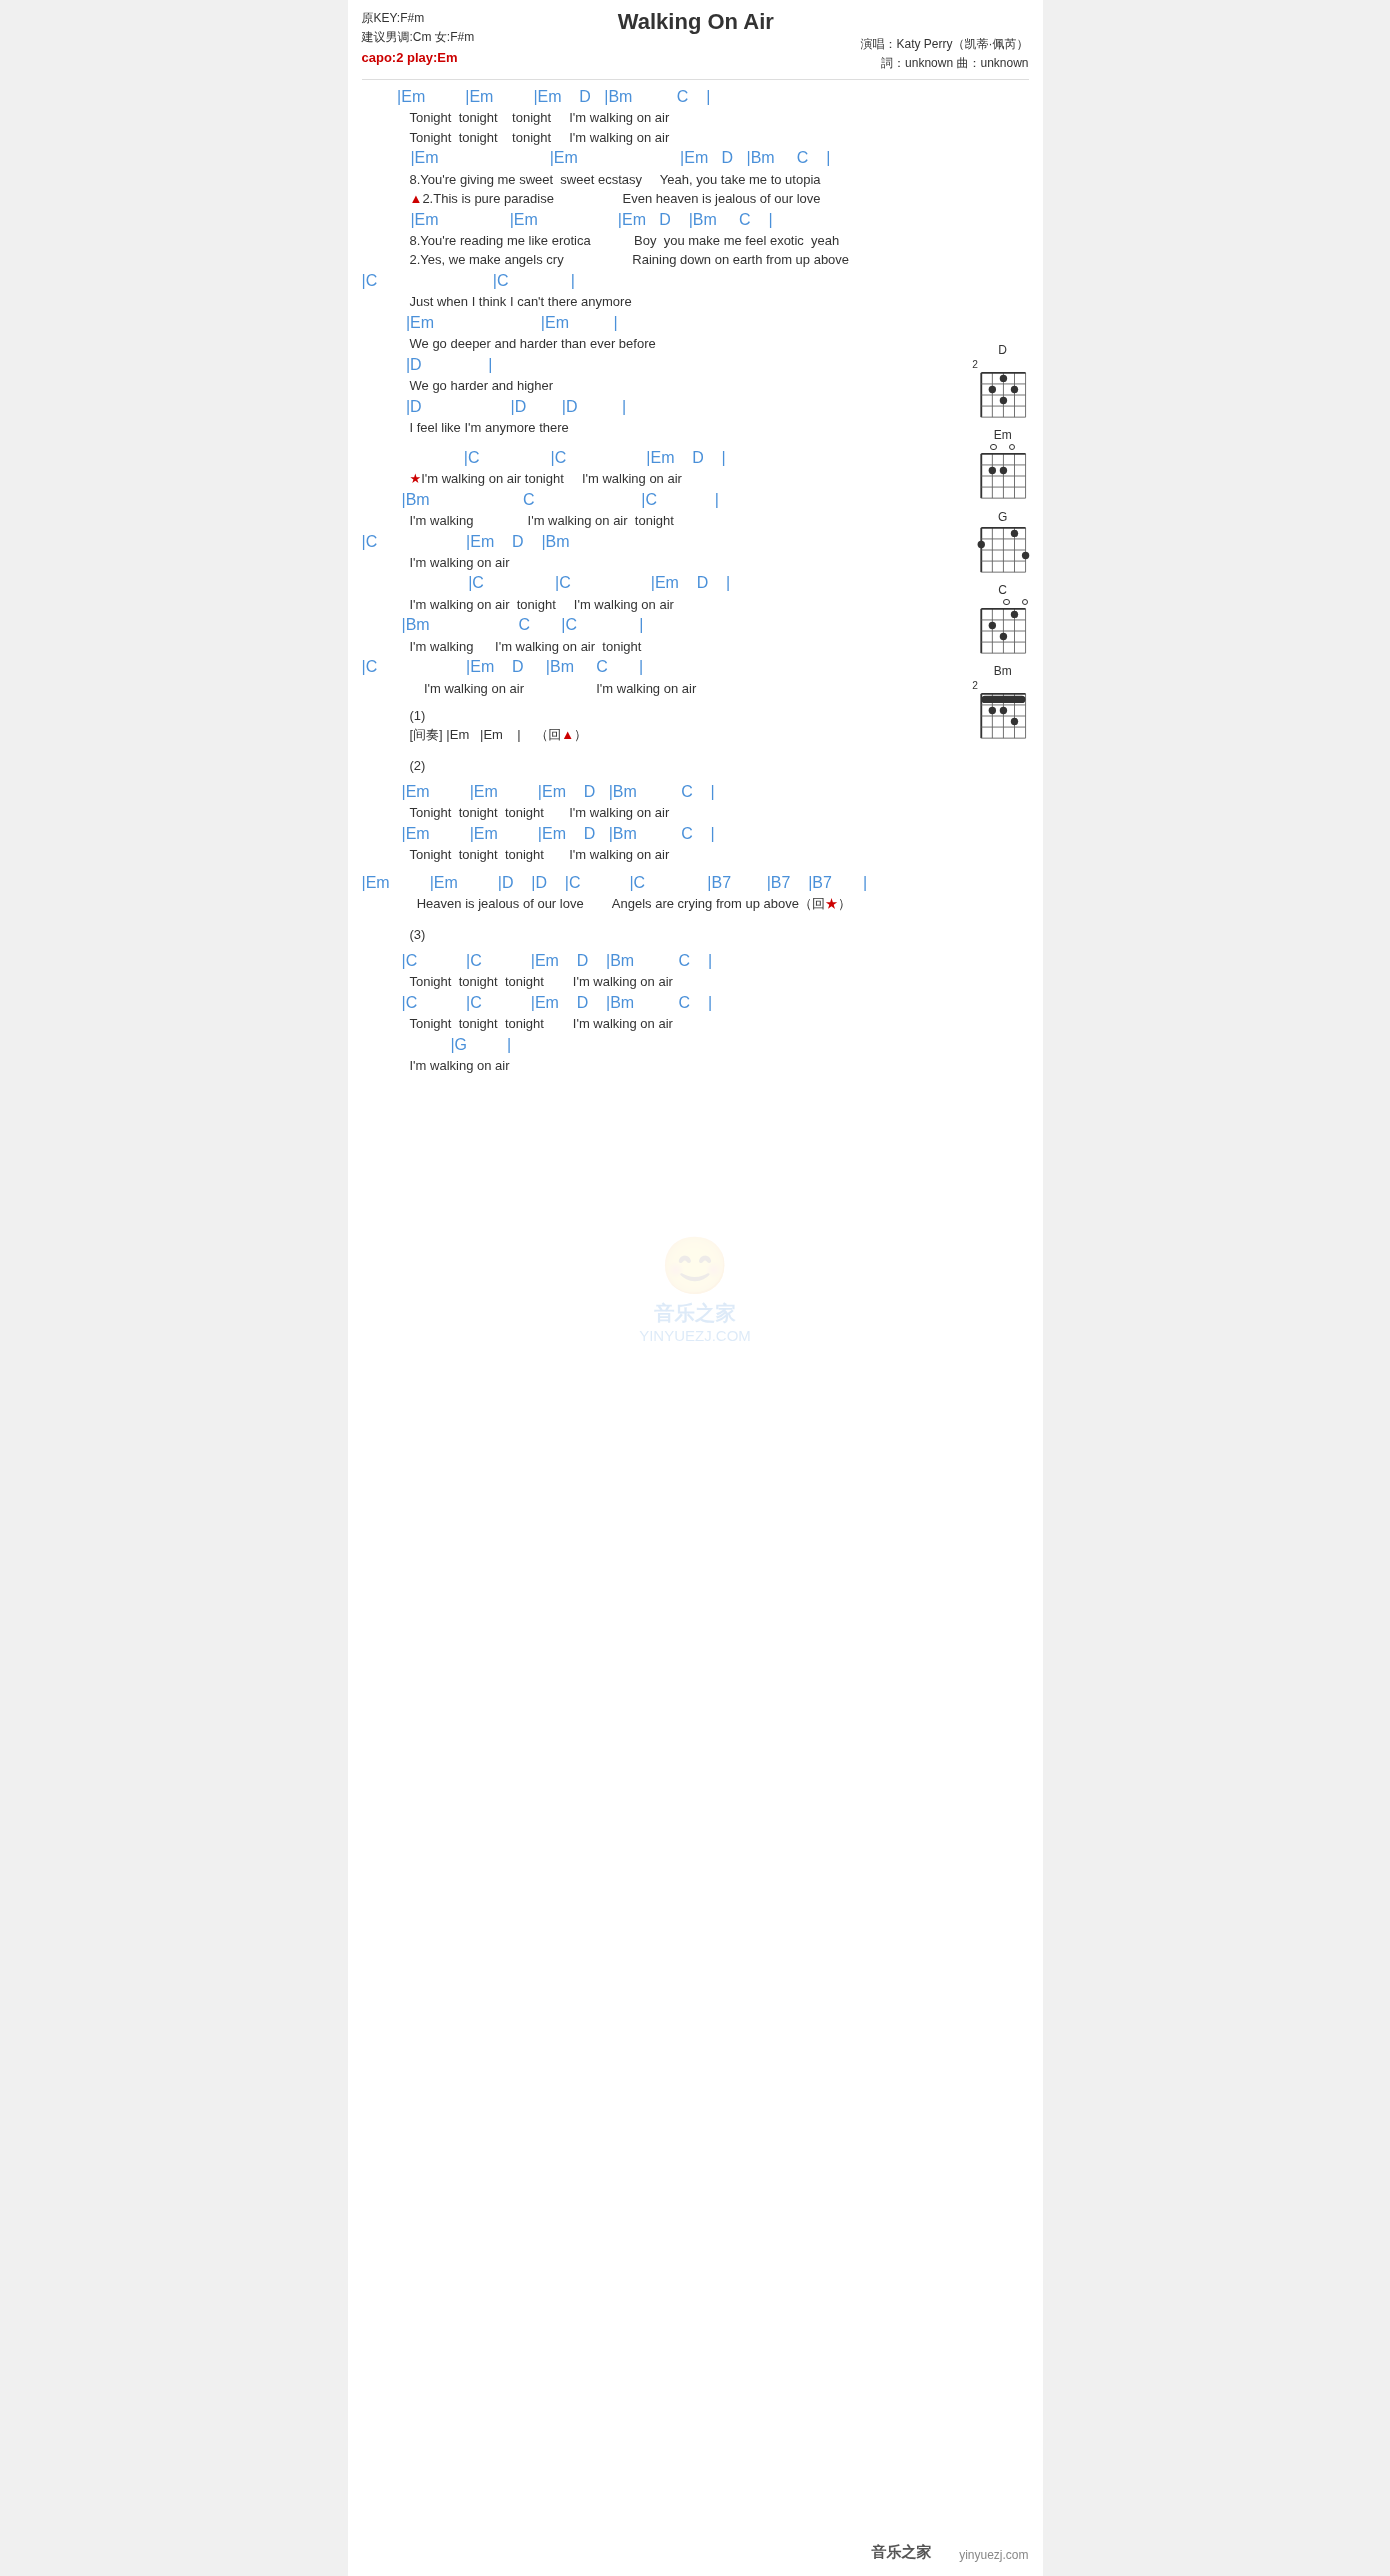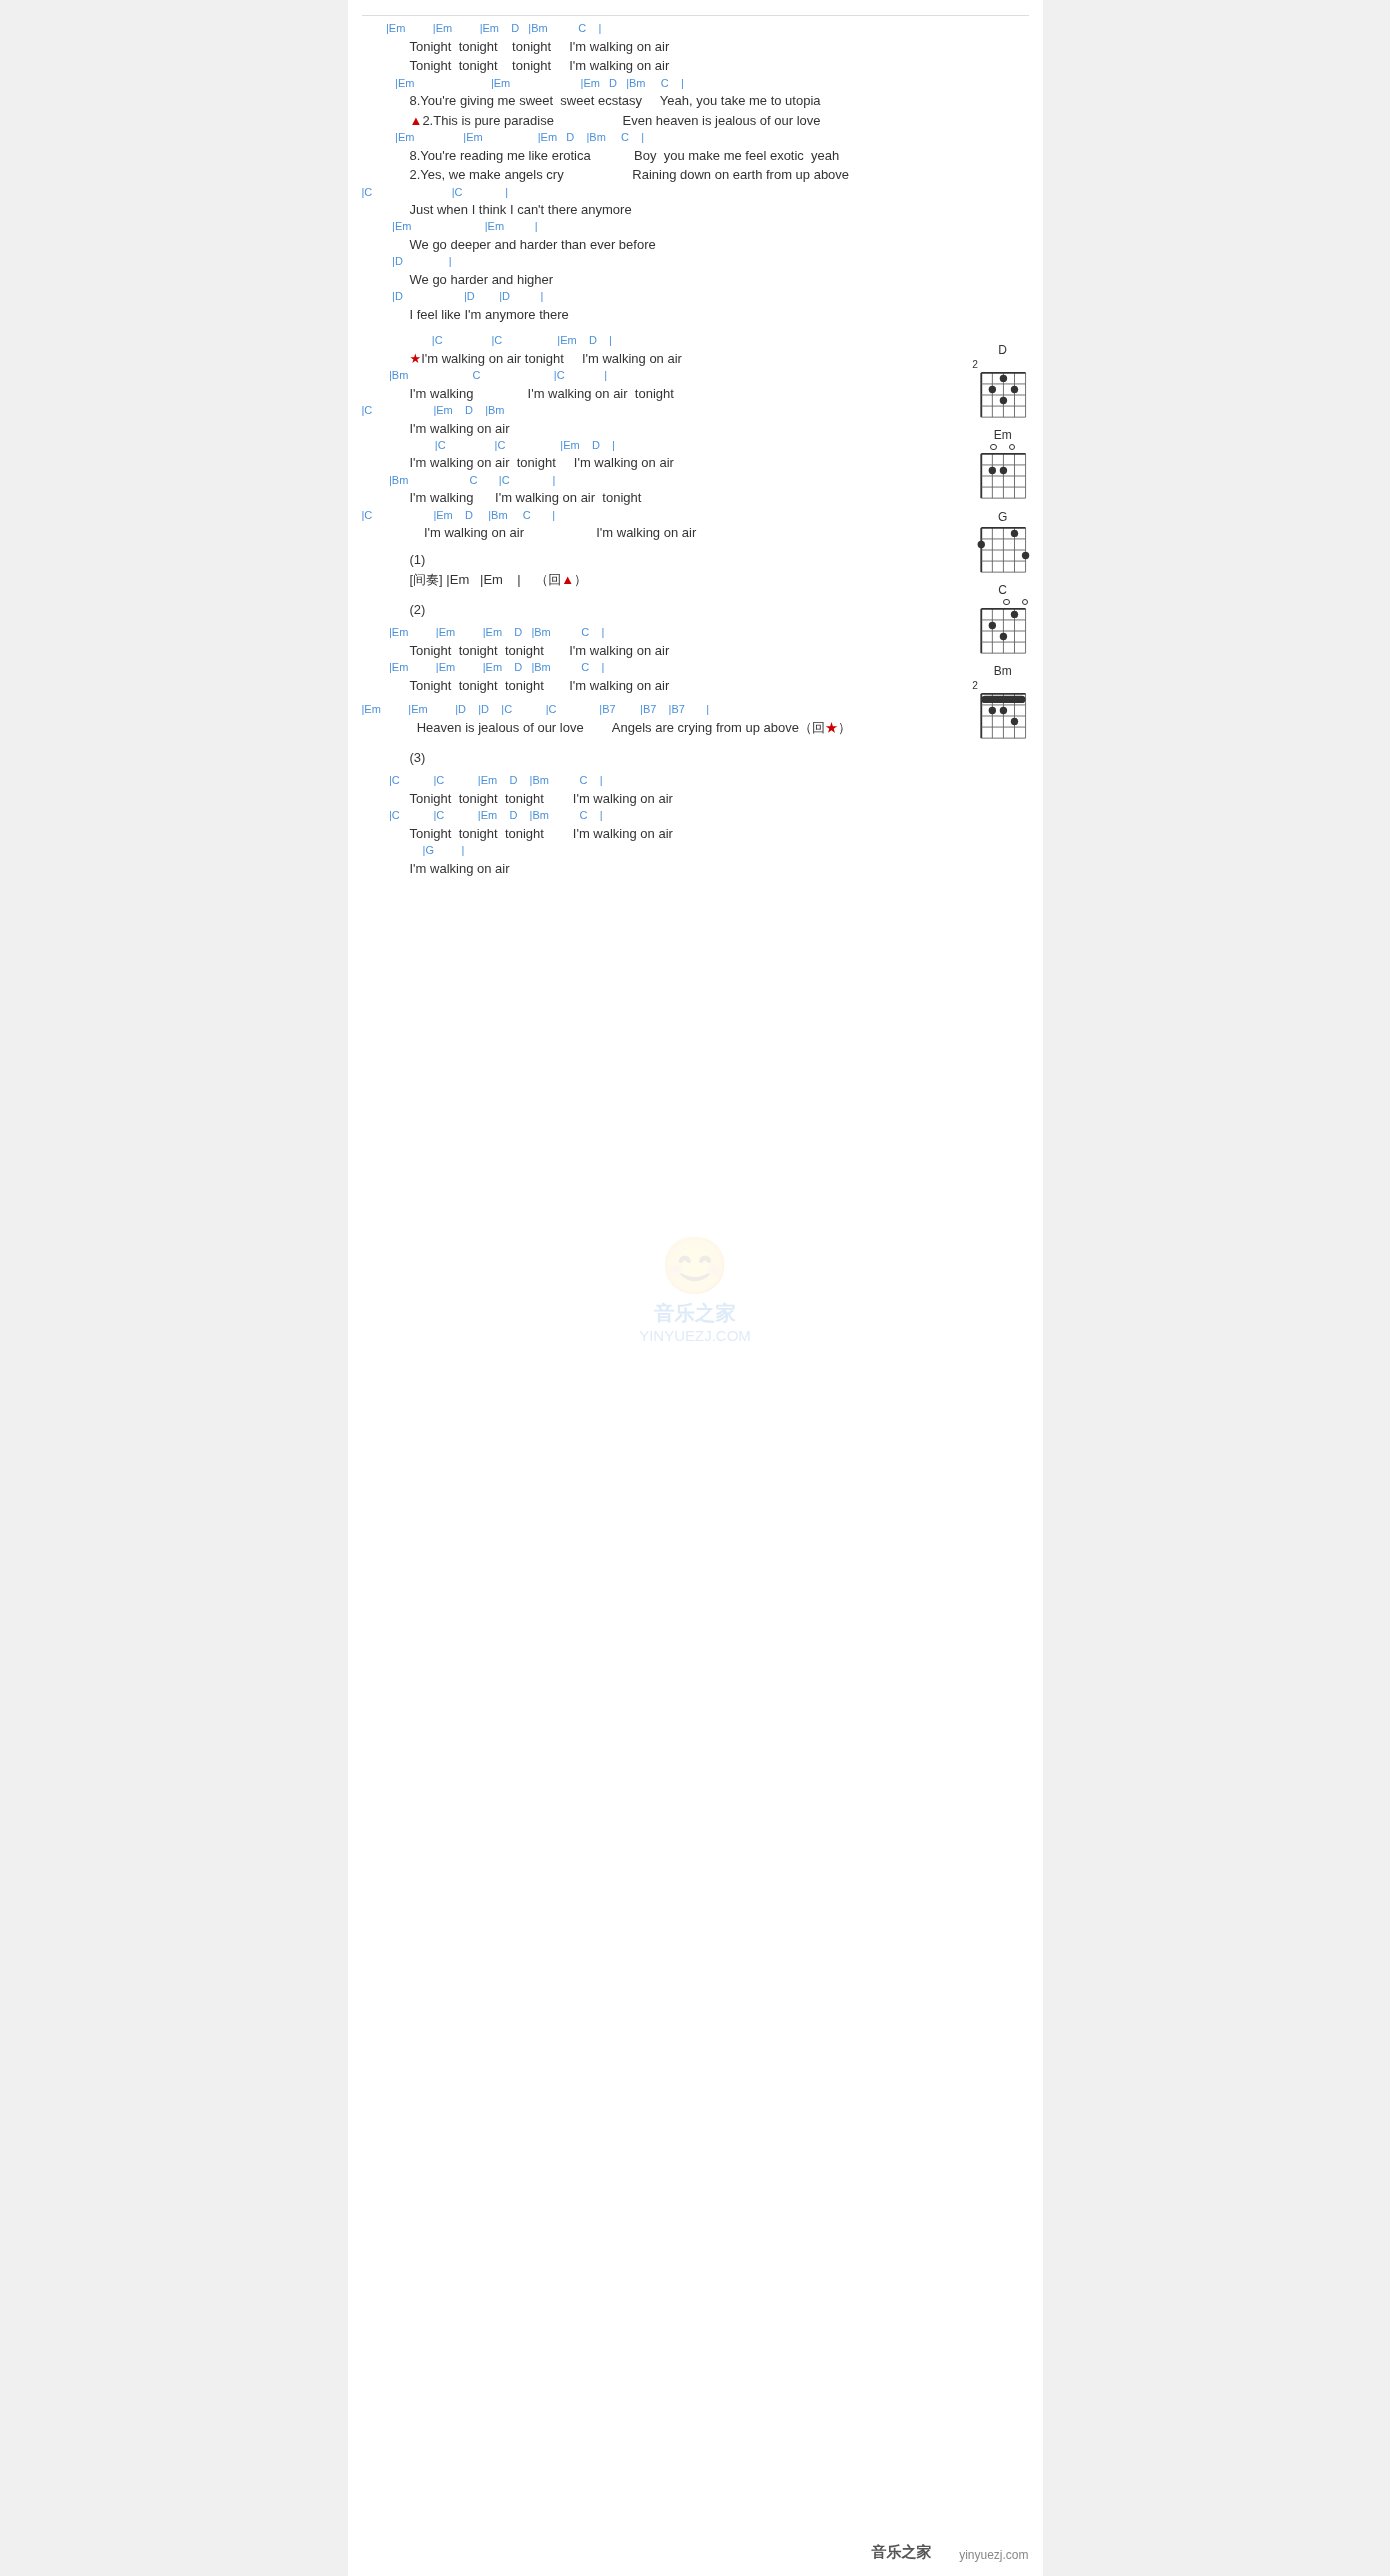--- a/index.html
+++ b/index.html
@@ -140,6 +140,20 @@
     <div style="font-size:15px; color:#4a90d9;">YINYUEZJ.COM</div>
   </div>
 
+  <div class="clearfix">
+    <div class="meta-left">
+      <div>原KEY:F#m</div>
+      <div>建议男调:Cm 女:F#m</div>
+      <div class="capo">capo:2 play:Em</div>
+    </div>
+    <div class="header" style="margin: 0 111px;">
+      <div class="song-title">Walking On Air</div>
+    </div>
+    <div class="meta-right">
+      <div>演唱：Katy Perry（凯蒂·佩芮）</div>
+      <div>詞：unknown  曲：unknown</div>
+    </div>
+  </div>
 
   <div class="divider"></div>
 

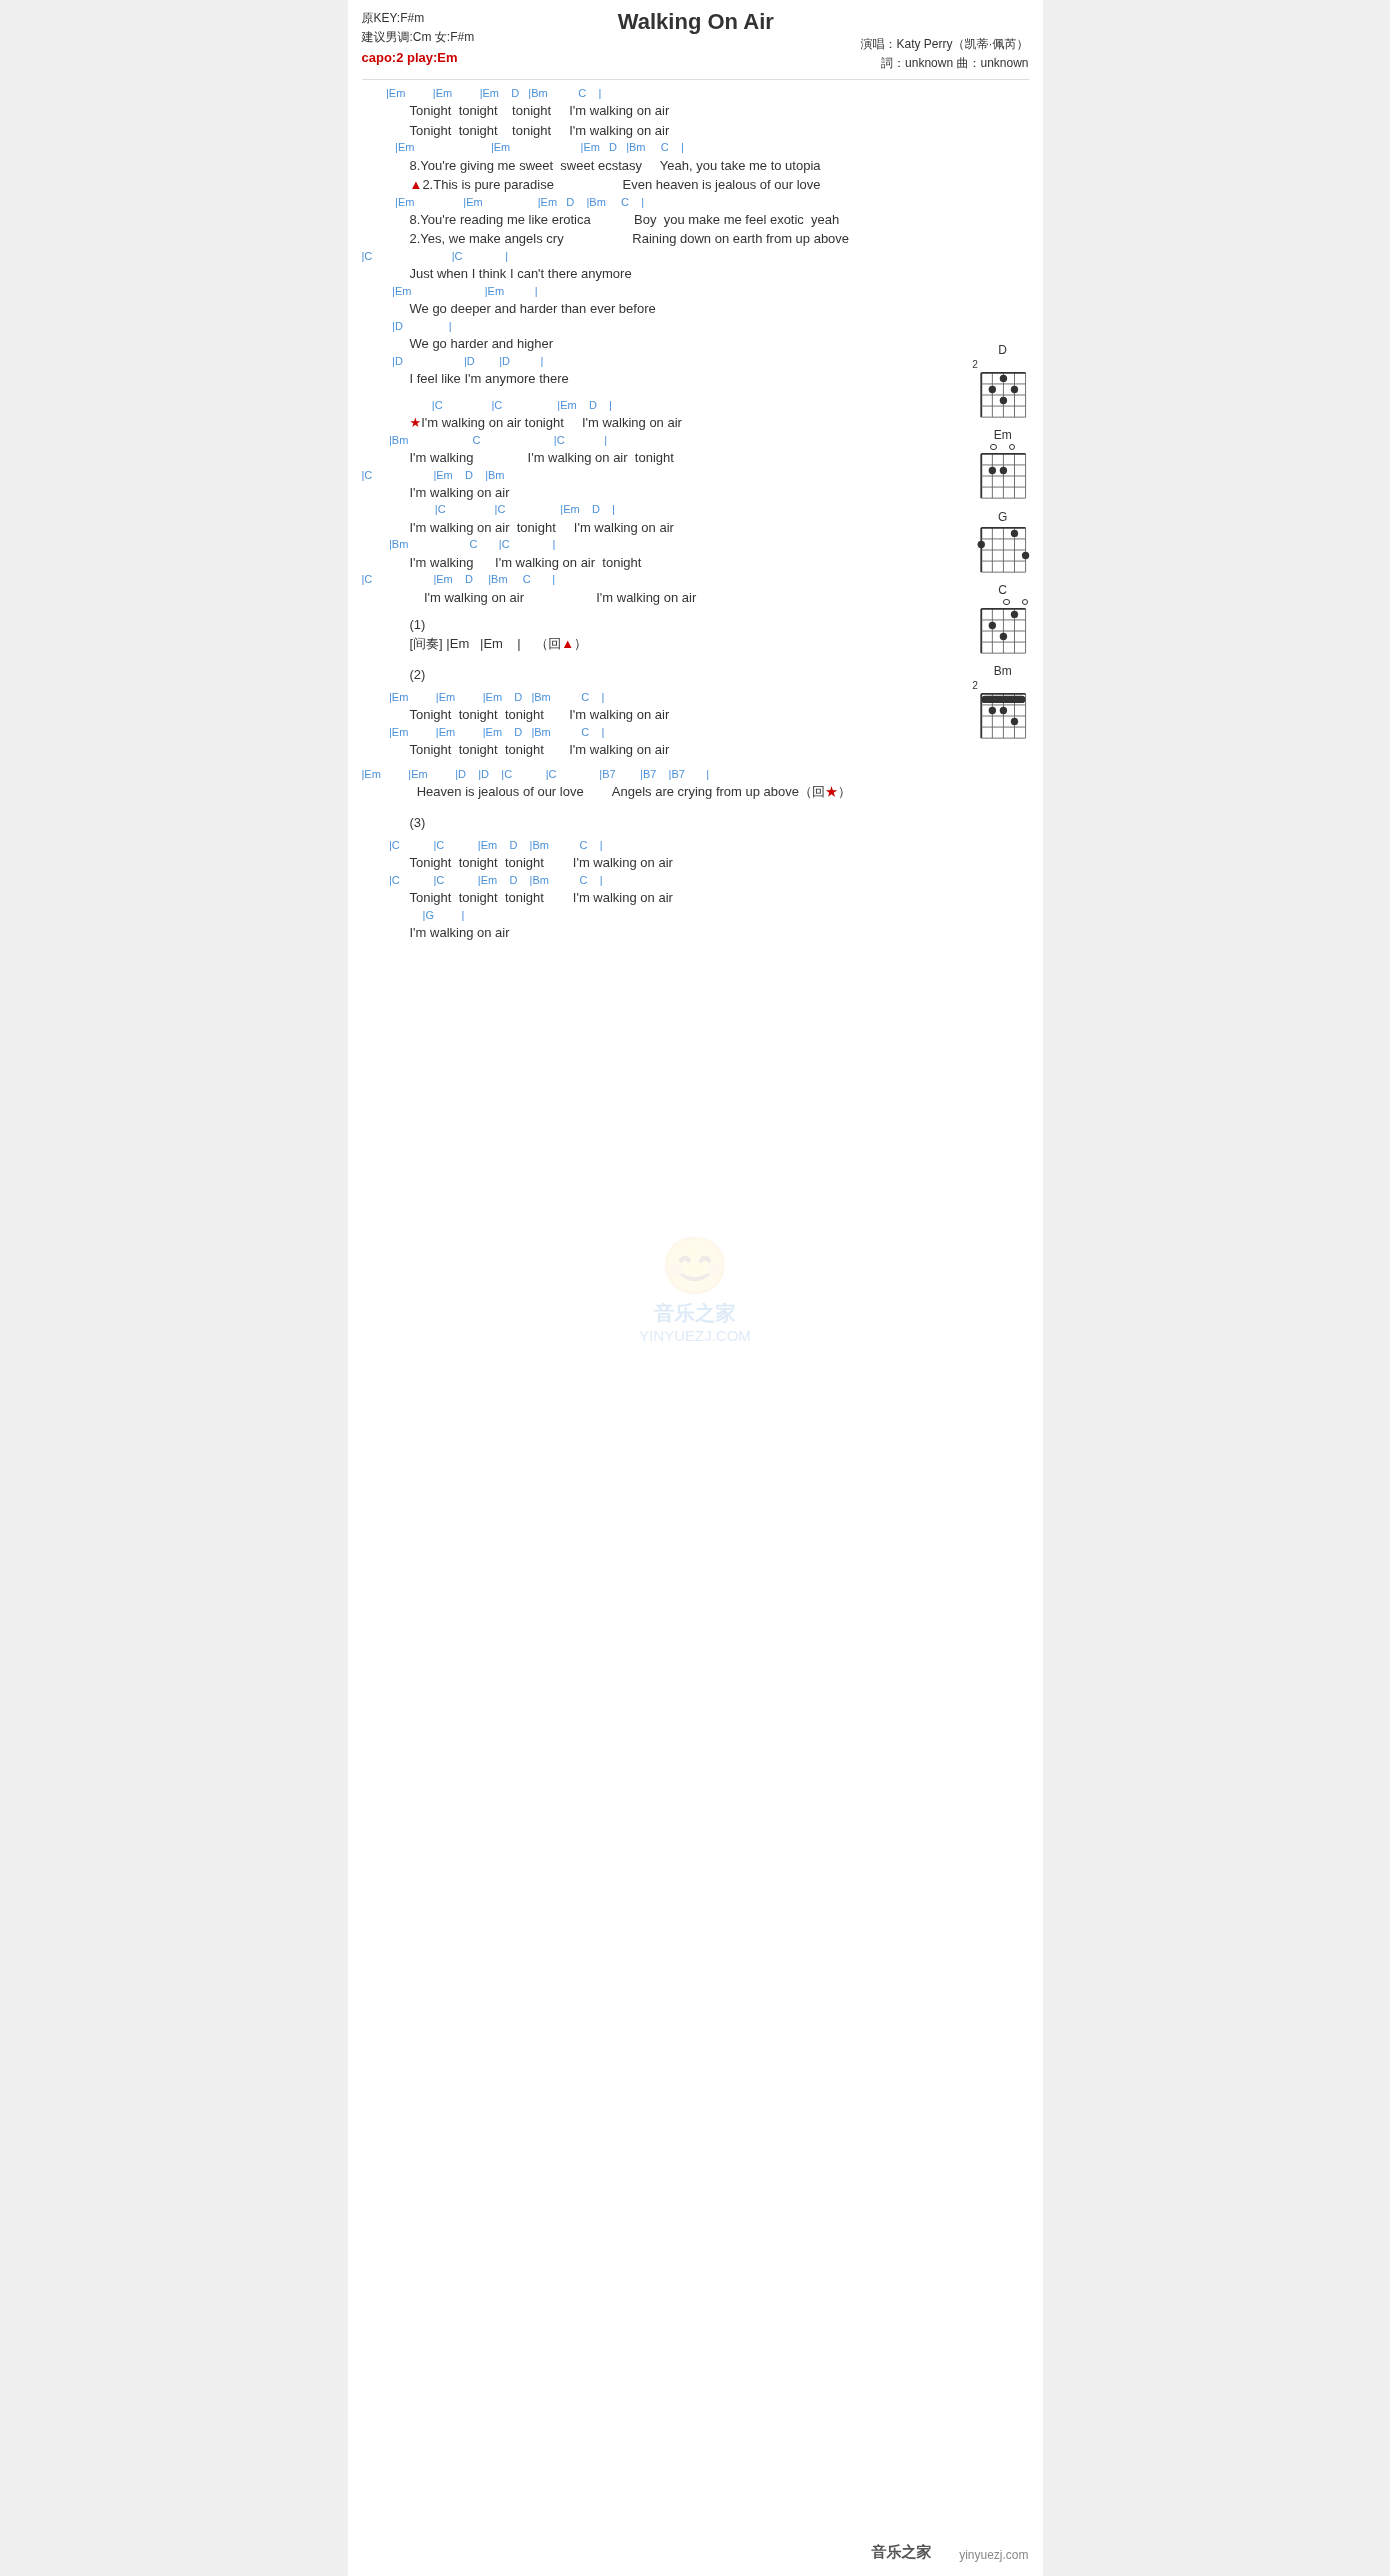--- a/index.html
+++ b/index.html
@@ -52,7 +52,7 @@
     .chord-line {
       font-family: Arial, sans-serif;
       color: #4a90d9;
-      font-size: 11px;
+      font-size: 16px;
       white-space: pre;
       line-height: 1.4;
     }

